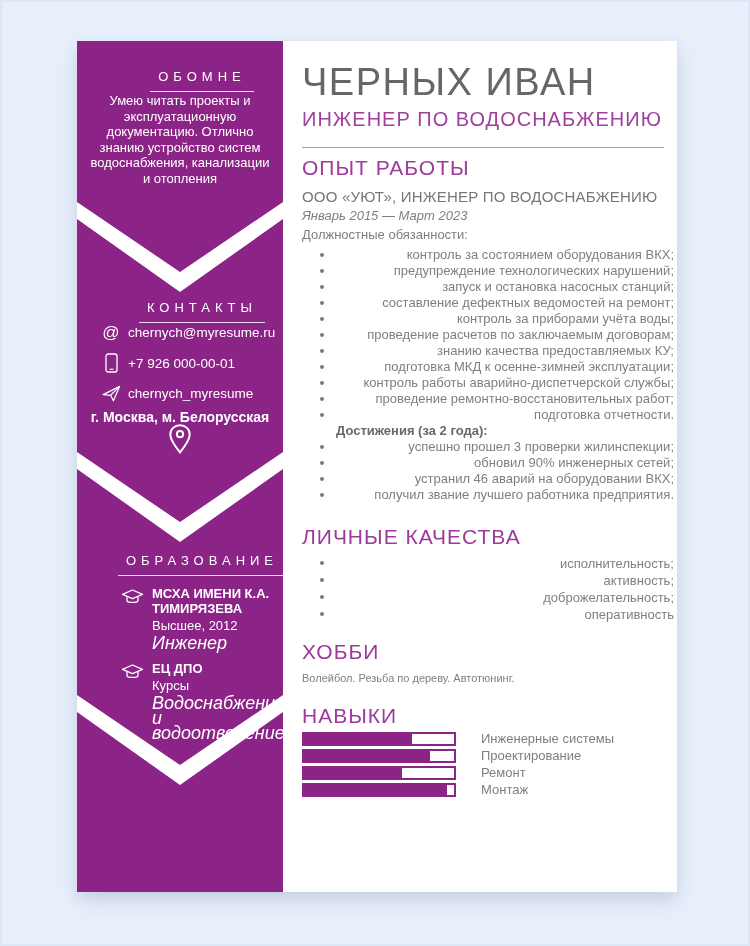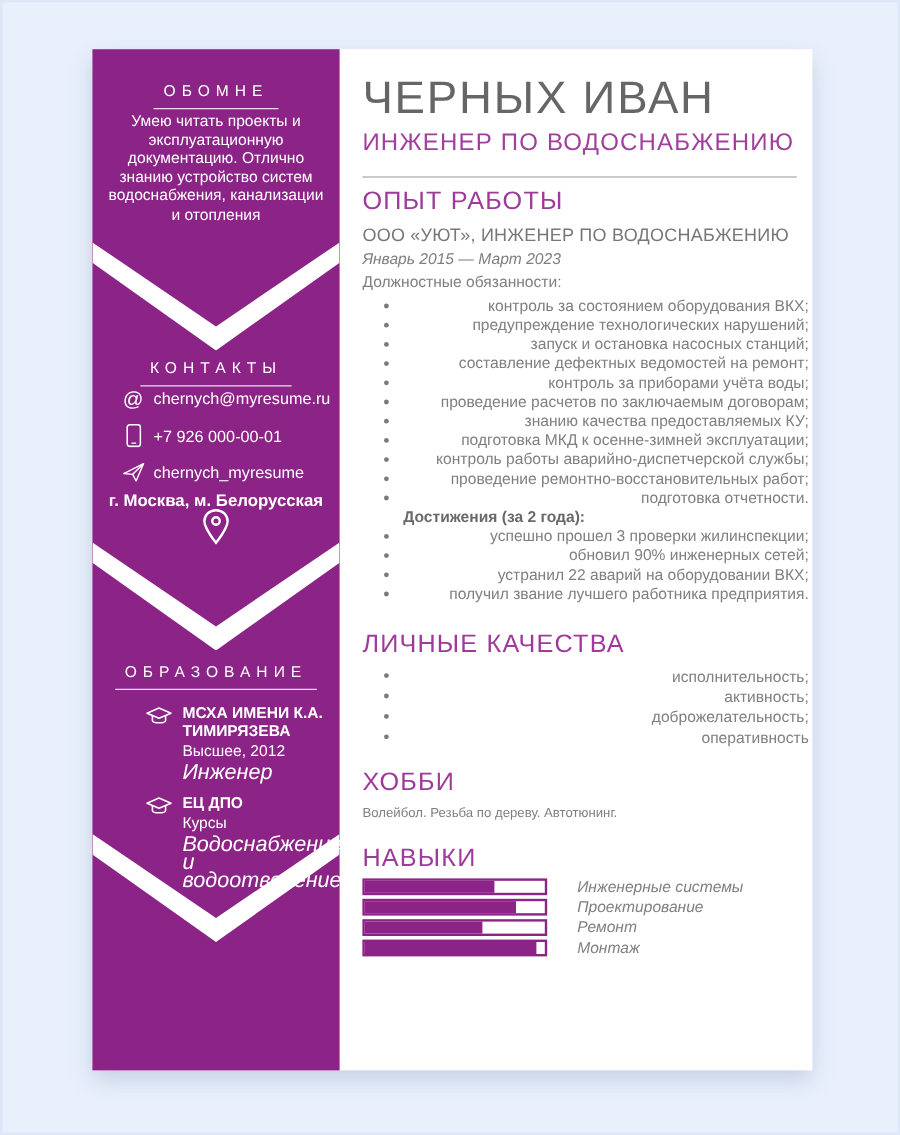--- a/index.html
+++ b/index.html
@@ -29,7 +29,7 @@
   }
   .chev1 { top:161px; } .chev2 { top:411px; } .chev3 { top:654px; }
 
-  .side-title { position:absolute; width:100%; text-align:center; }
+  .side-title { position:absolute; width:100%; text-align:center;margin-left:22px; }
   .side-title span {
     display:inline-block; font-size:13px; letter-spacing:5px;
     padding:0 8px 7px; border-bottom:1px solid rgba(255,255,255,0.85);

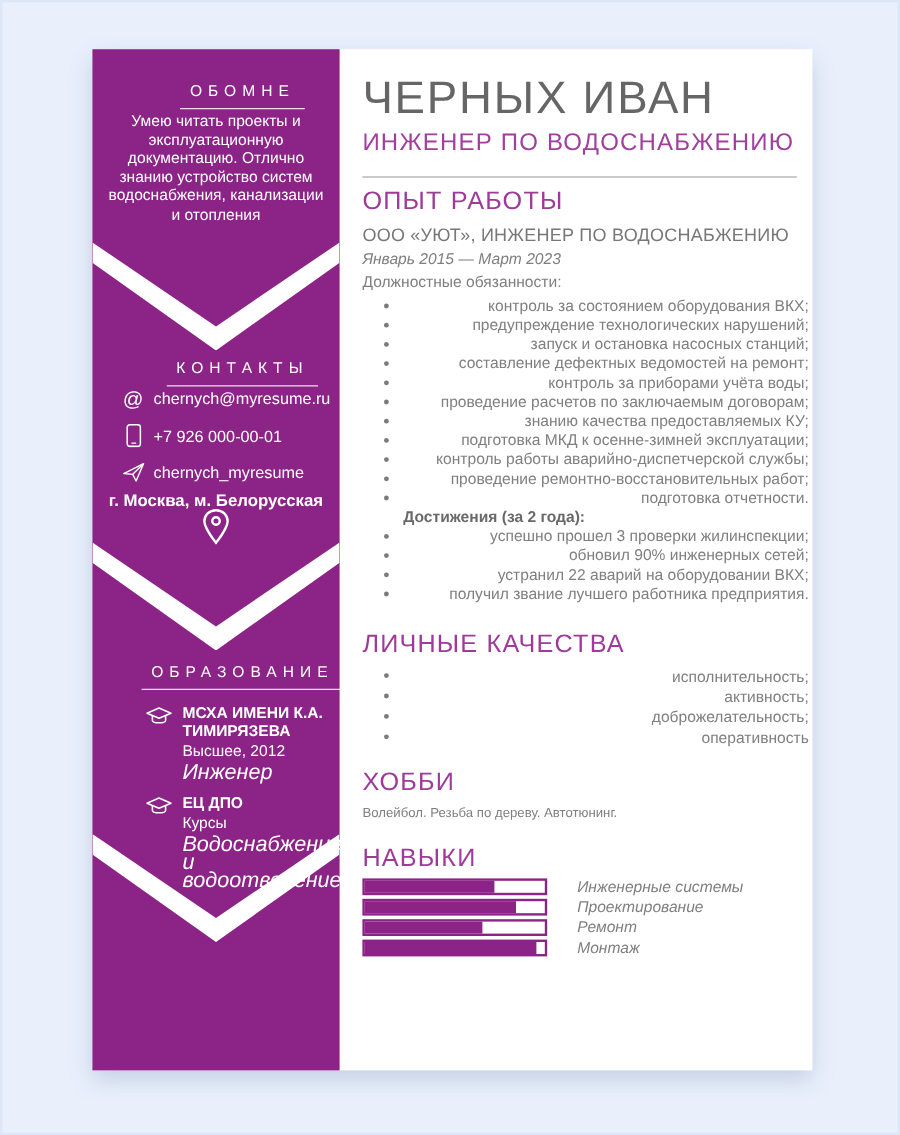--- a/index.html
+++ b/index.html
@@ -249,7 +249,7 @@
 
           <div class="b-row">
             <span class="dot"></span>
-            <span class="b-text">устранил 22 аварий на оборудовании ВКХ;</span>
+            <span class="b-text">устранил 46 аварий на оборудовании ВКХ;</span>
           </div>
 
           <div class="b-row">

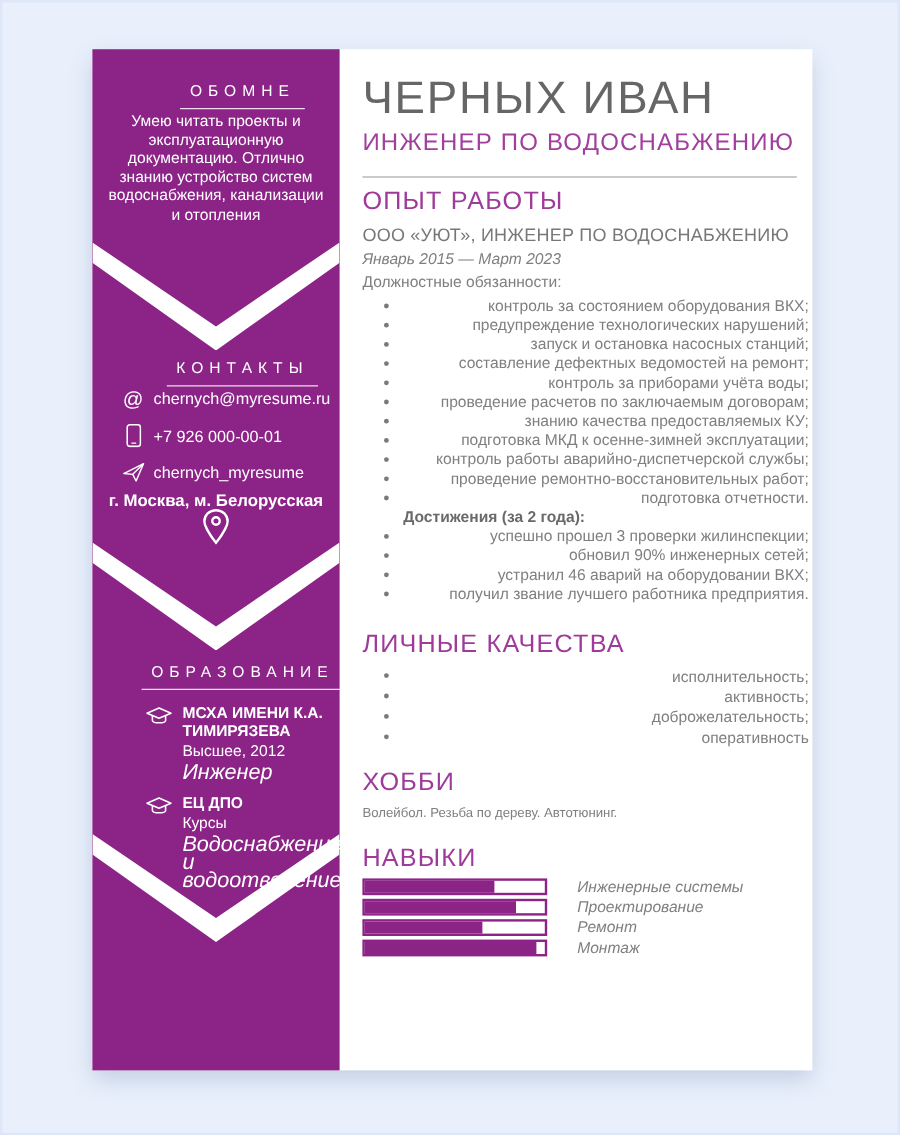--- a/index.html
+++ b/index.html
@@ -76,7 +76,7 @@
   .qlist { margin-top:6px; }
   .hobby-text { margin-top:6px; font-size:11px; line-height:16px; }
   .skills { margin-top:4px; }
-  .s-row { display:flex; align-items:center; margin-bottom:3px;font-style:italic; }
+  .s-row { display:flex; align-items:center; margin-bottom:3px; }
   .s-bar { width:154px; height:14px; border:2px solid #8c2487; background:#ffffff; flex:none; }
   .s-fill { height:100%; background:#8c2487; }
   .s-label { margin-left:25px; font-size:13px; line-height:14px; color:#7f7f7f; }

